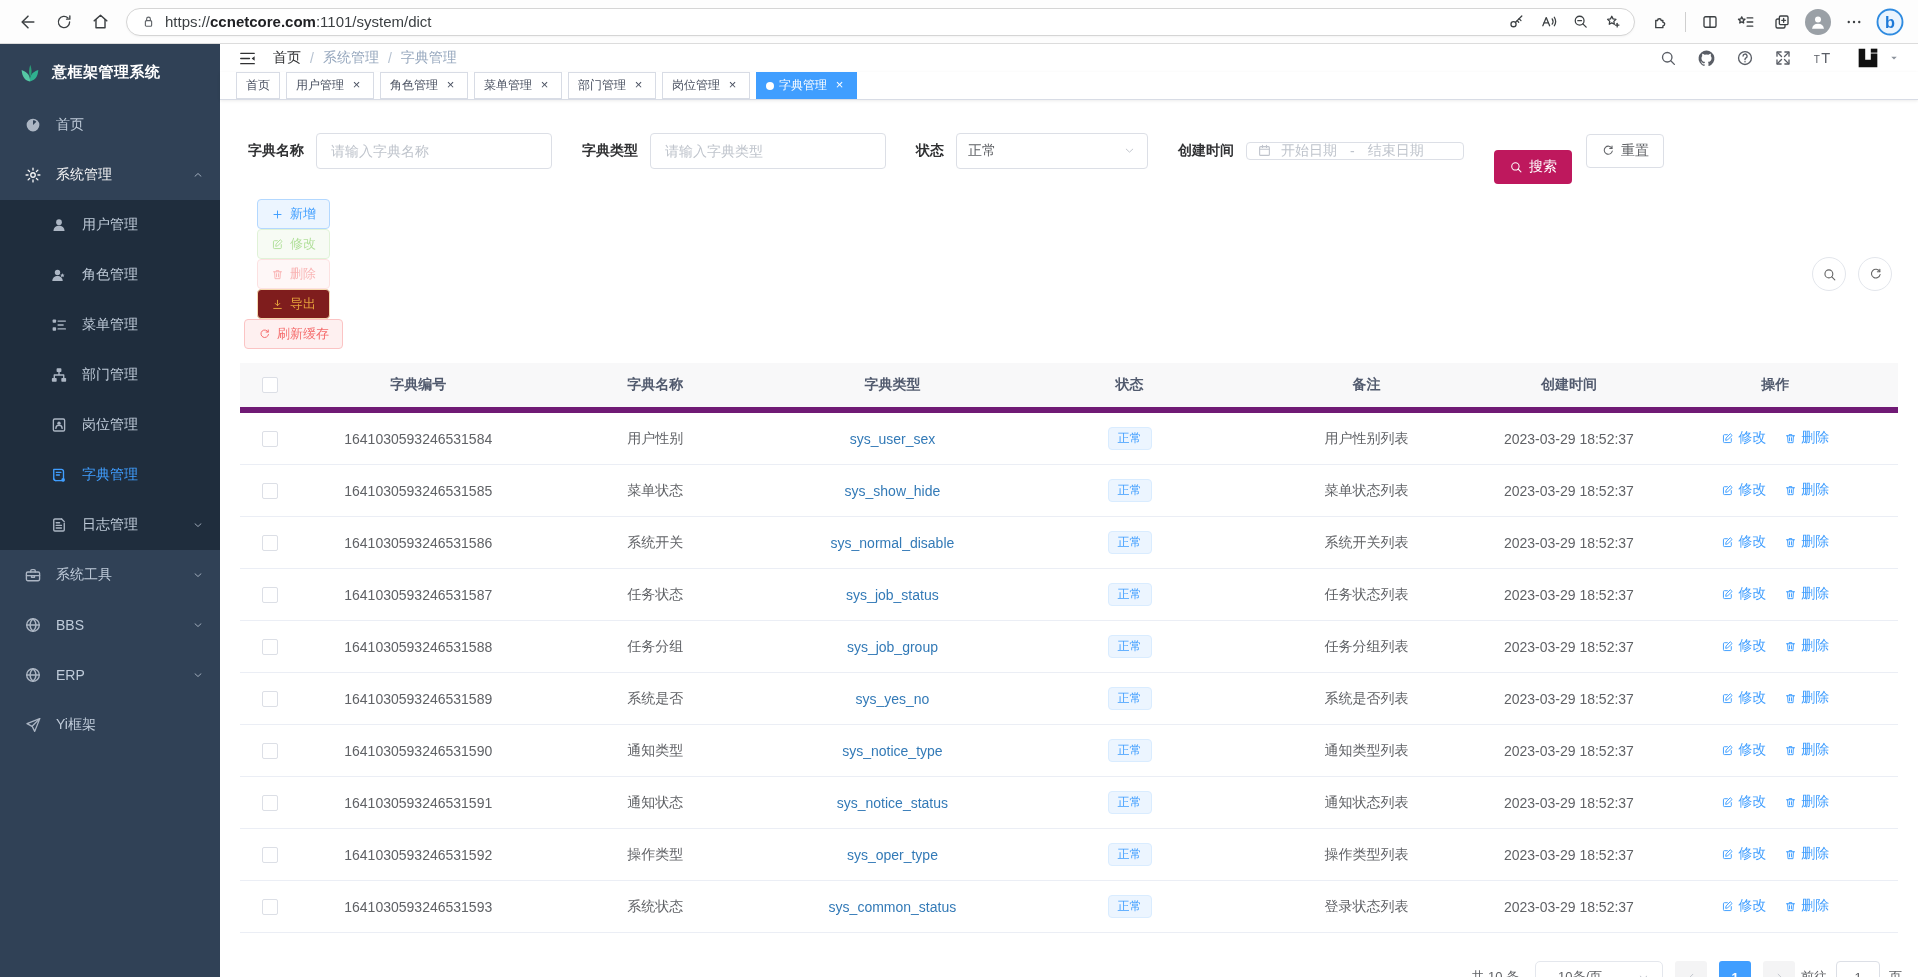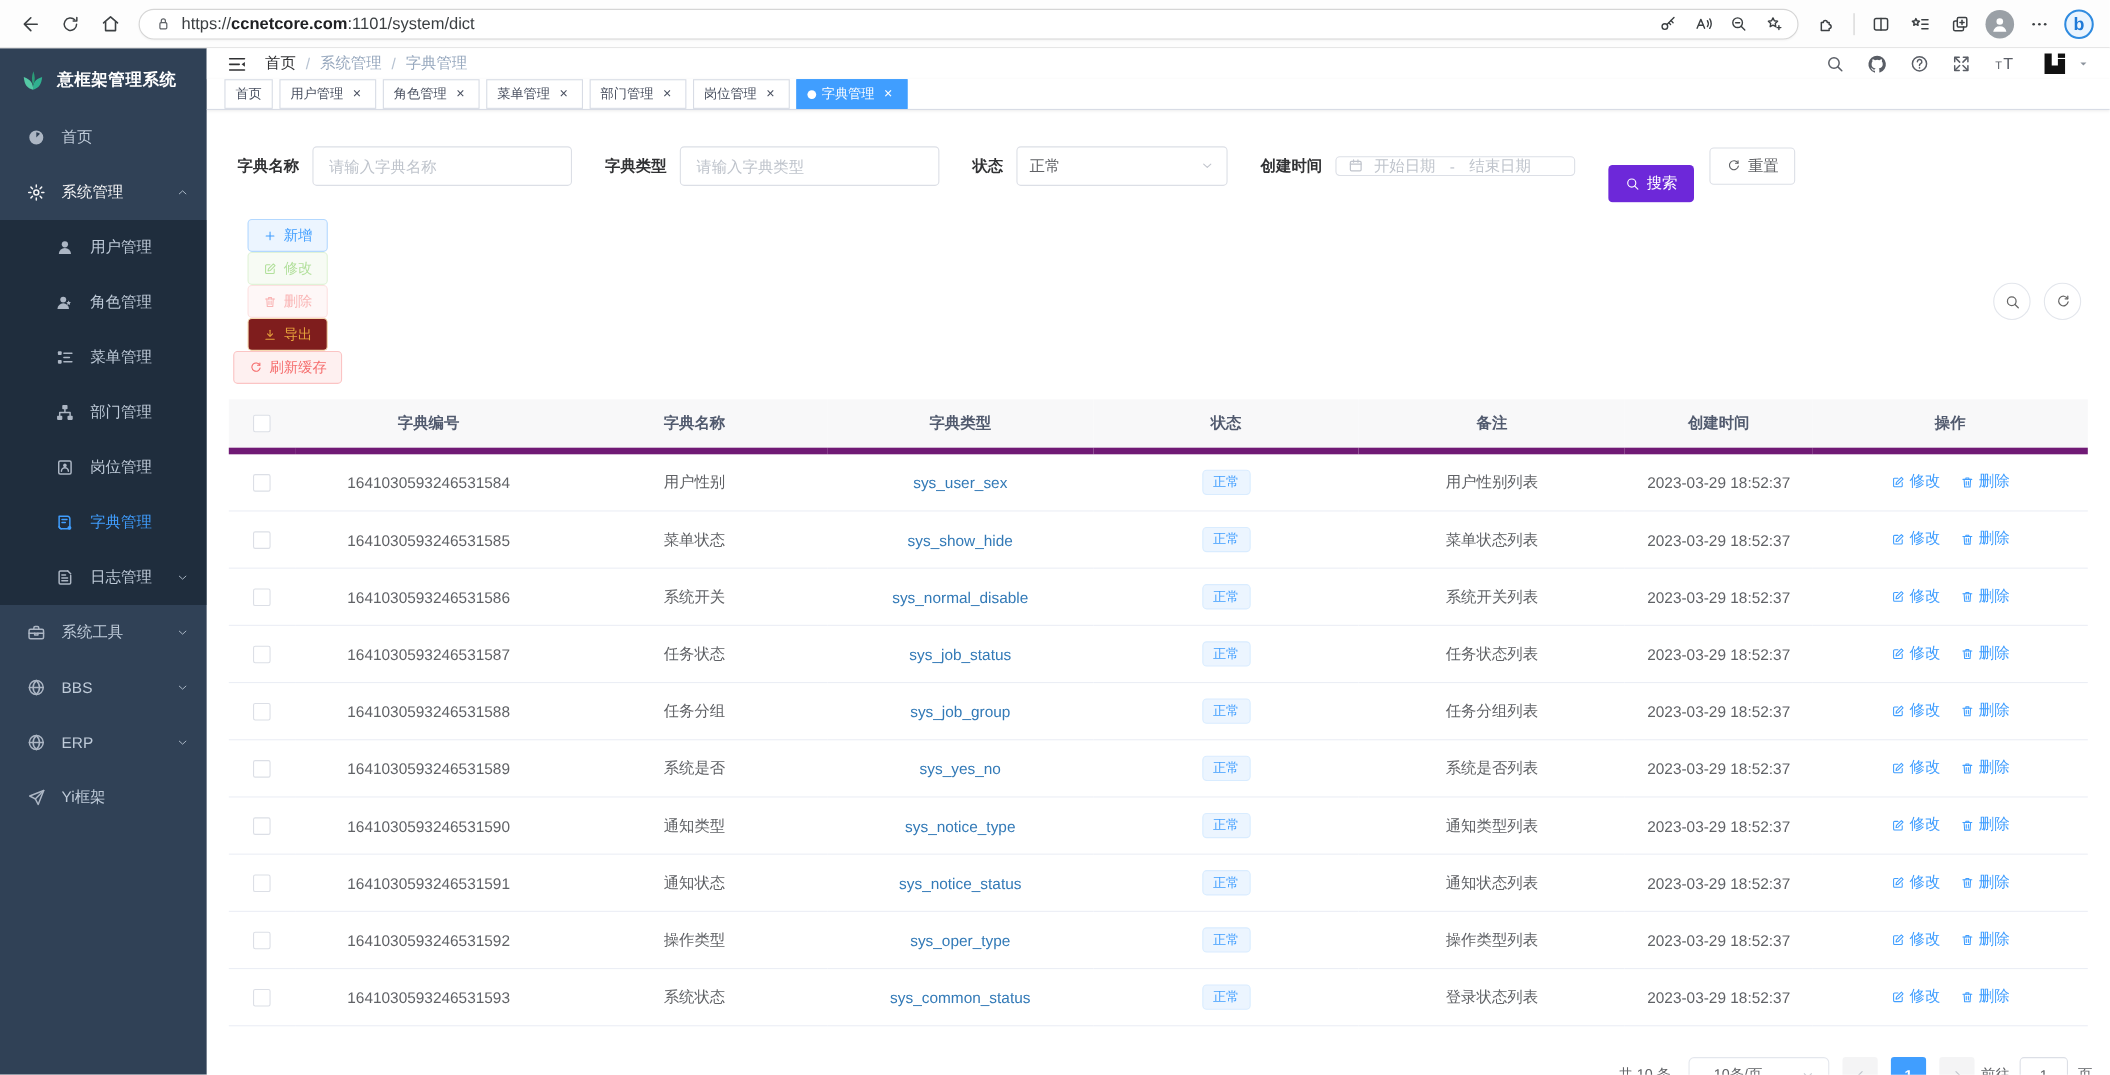--- a/index.html
+++ b/index.html
@@ -25,7 +25,7 @@
 
   
   .app { display:flex; height:933px; }
-  .sidebar { width:188px; flex:none; background:#304156; color:#bfcbd9; overflow:hidden; }
+  .sidebar { width:220px; flex:none; background:#304156; color:#bfcbd9; overflow:hidden; }
   .logo-row { height:56px; display:flex; align-items:center; gap:10px; padding-left:18px; }
   .logo-text { color:#fff; font-size:15px; font-weight:700; letter-spacing:.5px; }
   .menu-item { height:50px; display:flex; align-items:center; padding-left:24px;

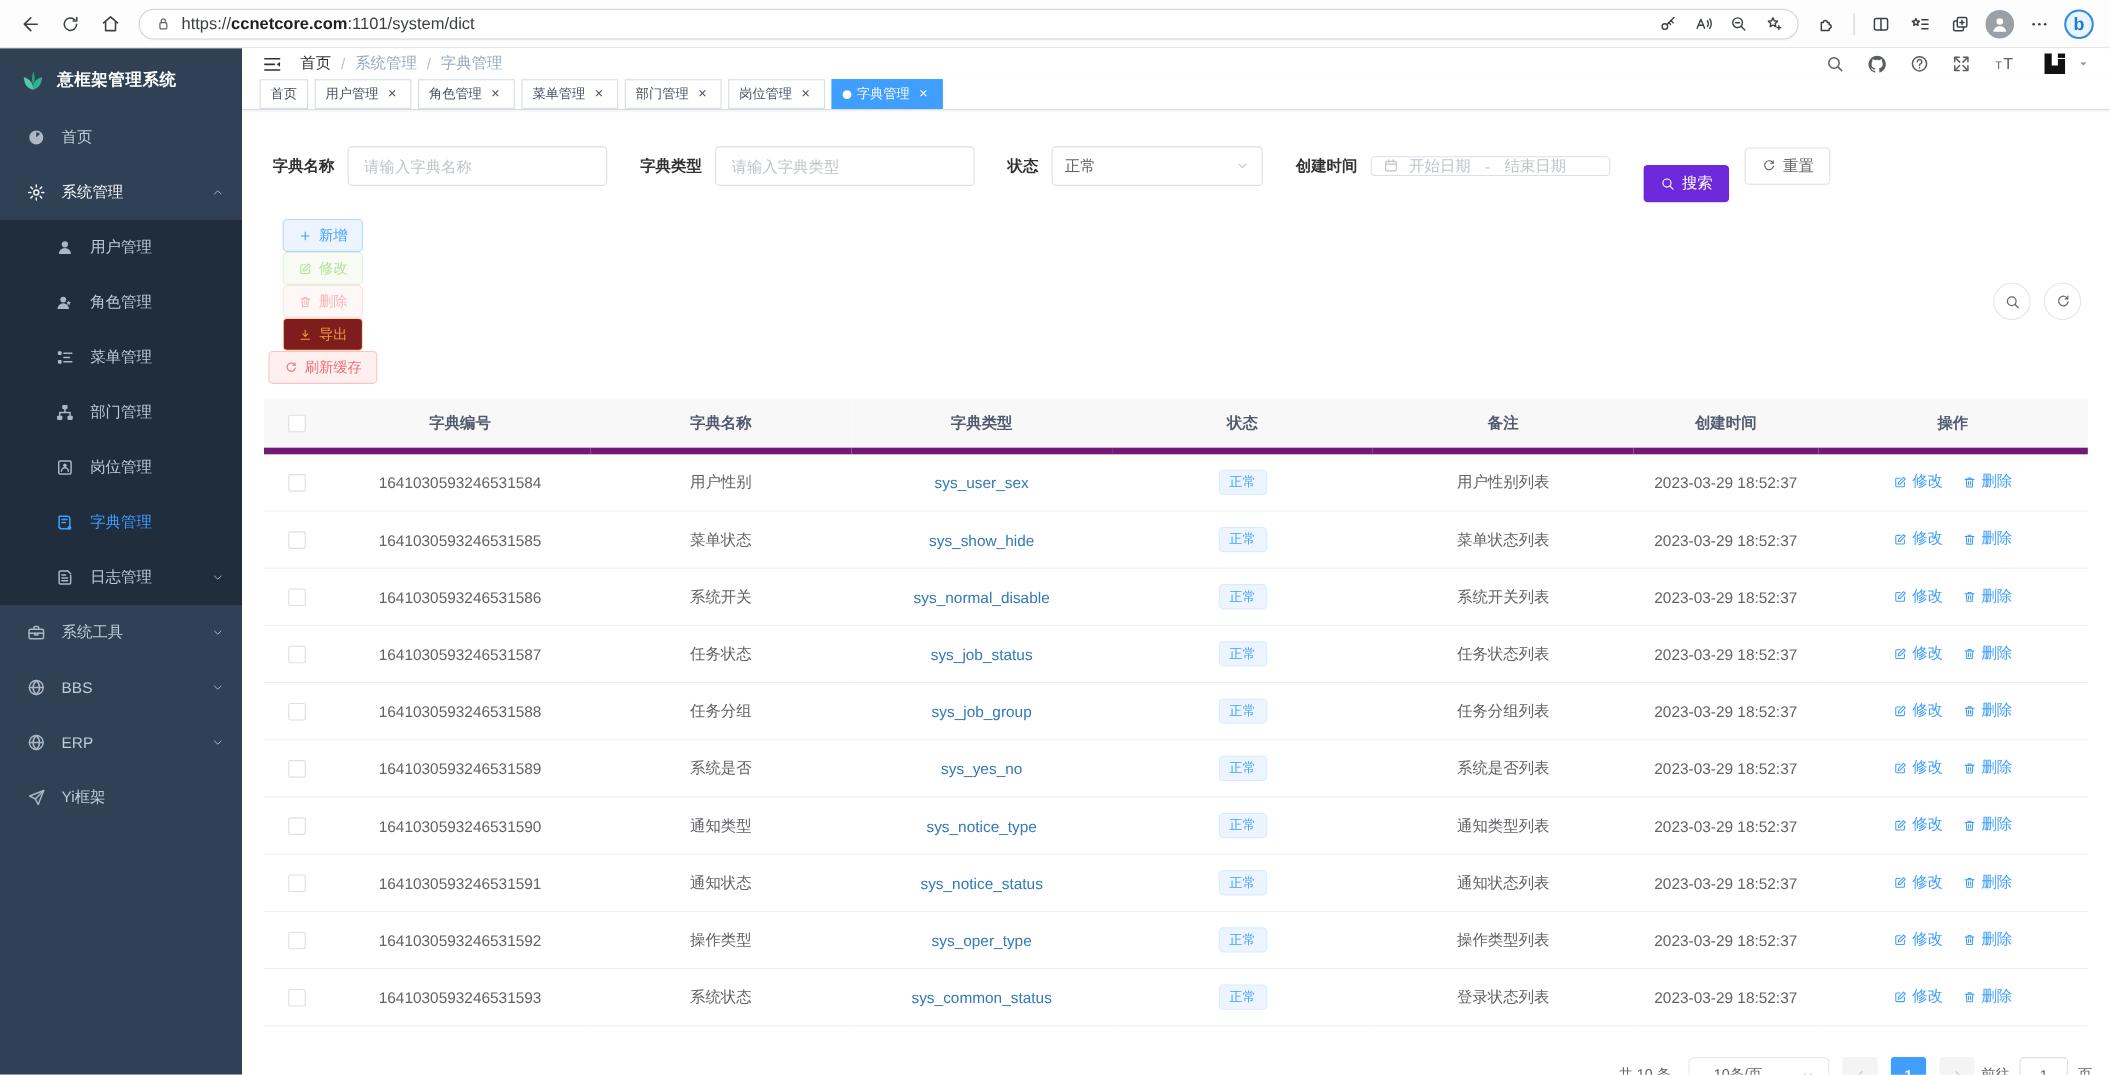--- a/index.html
+++ b/index.html
@@ -78,7 +78,7 @@
   .f-date .dsep { margin:0 4px; color:#bfc4cc; }
   .btn { height:34px; border-radius:4px; display:inline-flex; align-items:center; gap:6px;
     padding:0 14px; font-size:14px; cursor:pointer; border:1px solid transparent; }
-  .btn-search { background:#6d28d9; color:#fff; margin-right:14px;margin-top:33px; }
+  .btn-search { background:#be185d; color:#fff; margin-right:14px;margin-top:33px; }
   .btn-reset { background:#fff; color:#606266; border-color:#dcdfe6; }
 
   

